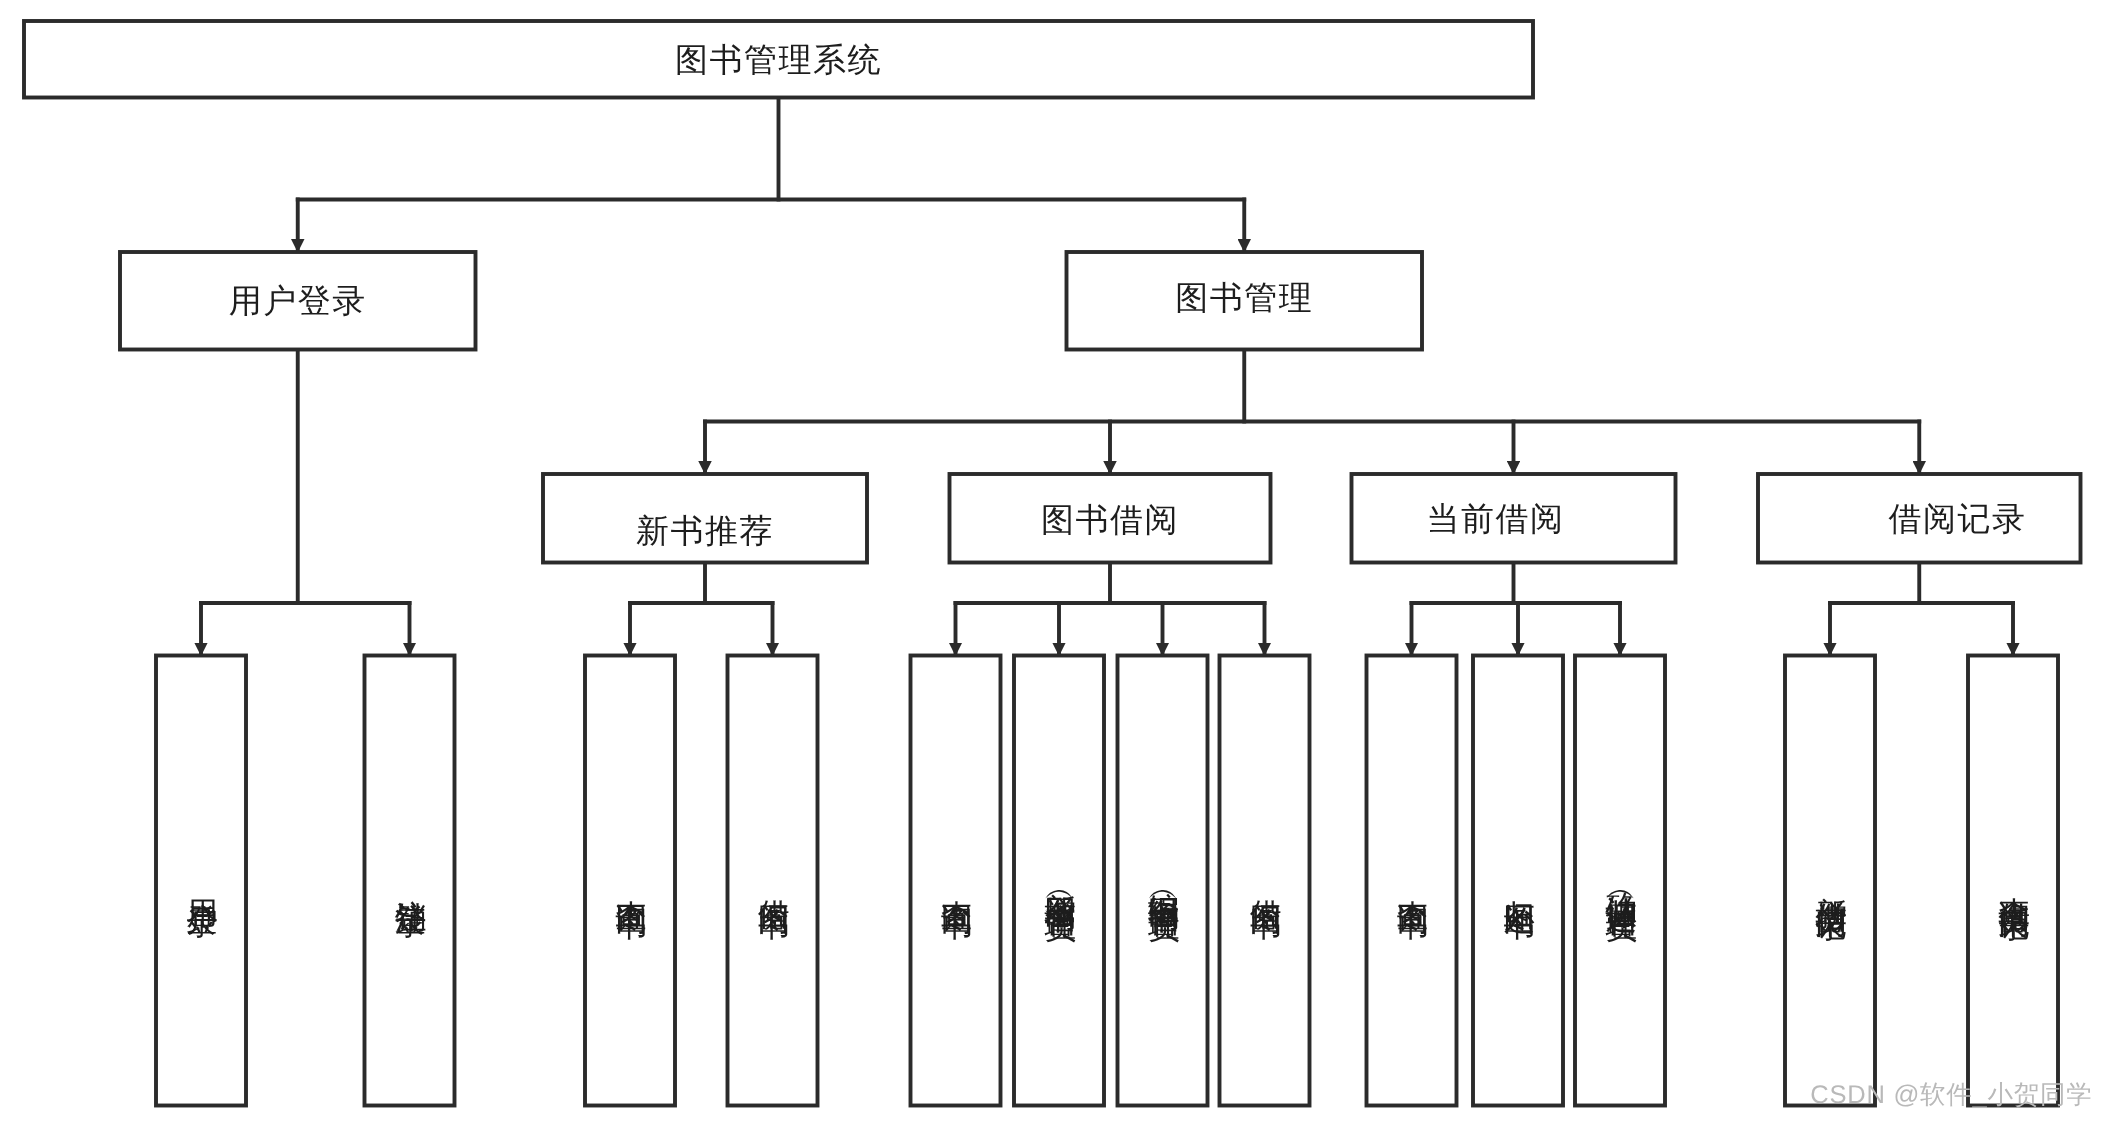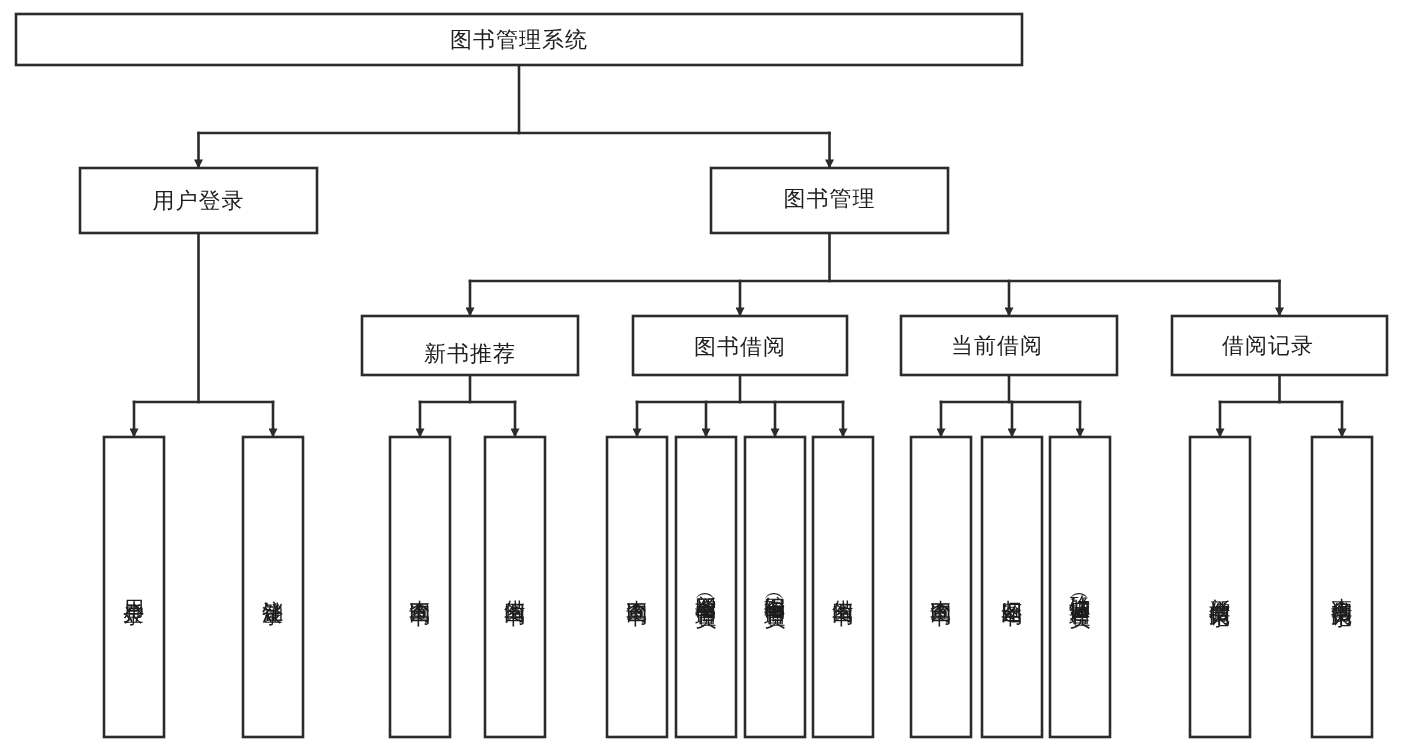--- a/index.html
+++ b/index.html
@@ -96,7 +96,7 @@
       <div class="htextbox" style="left: 362px; top: 316px; width: 216px; height: 75px;">新书推荐</div>
       <div class="htextbox" style="left: 633px; top: 316px; width: 214px; height: 61px;">图书借阅</div>
       <div class="htextbox" style="left: 901px; top: 316px; width: 192px; height: 59px;">当前借阅</div>
-      <div class="htextbox" style="left: 1172px; top: 316px; width: 192px; height: 59px;">借阅记录</div>
+      <div class="htextbox" style="left: 1172px; top: 316px; width: 192px; height: 59px; padding-left: 37px;">借阅记录</div>
       <div class="vtextbox" style="left: 104px; top: 437px; width: 60px; height: 300px;">用户登录</div>
       <div class="vtextbox" style="left: 243px; top: 437px; width: 60px; height: 300px;">注销登录</div>
       <div class="vtextbox" style="left: 390px; top: 437px; width: 60px; height: 300px;">查询图书</div>

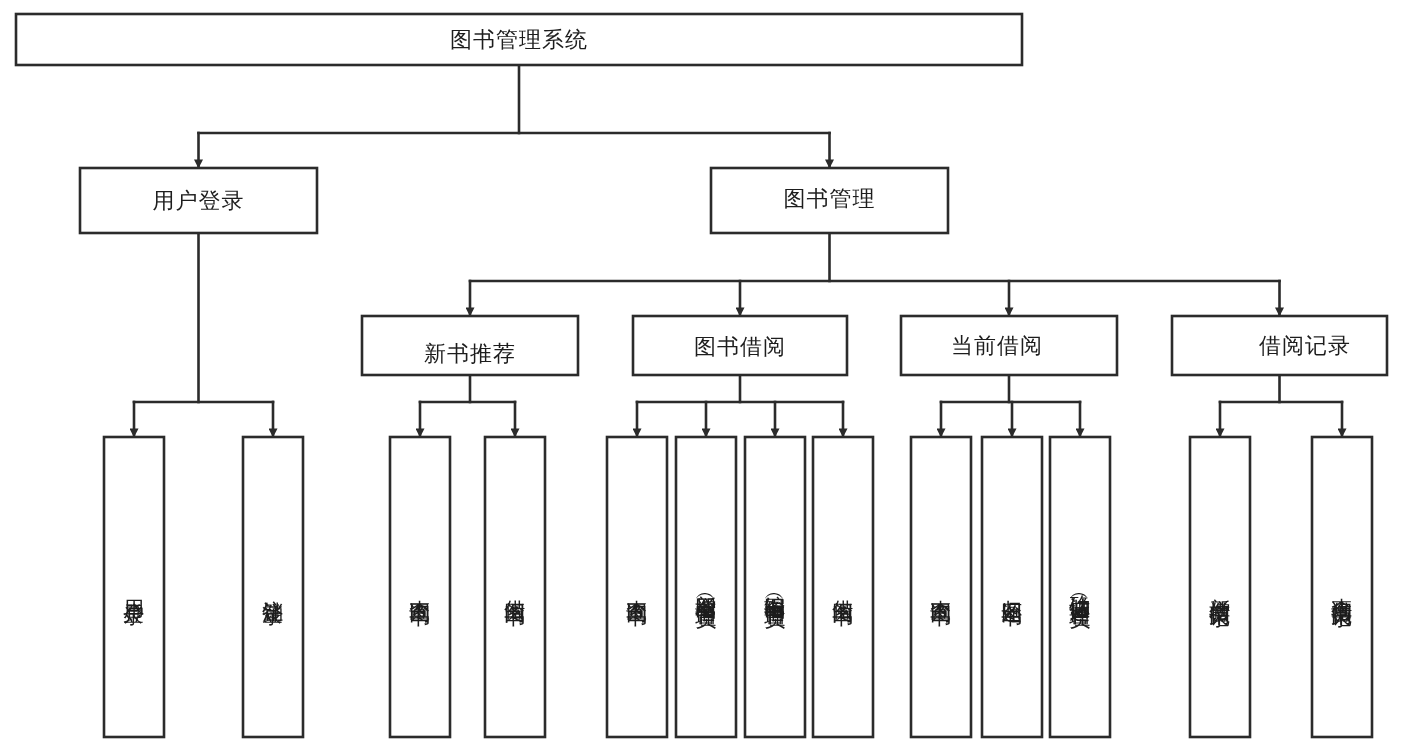--- a/index.html
+++ b/index.html
@@ -112,6 +112,7 @@
       <div class="vtextbox" style="left: 1312px; top: 437px; width: 60px; height: 300px;">查询借阅记录</div>
     </div>
 
+  <div id="watermark">CSDN @软件_小贺同学</div>
 </div>
 
 </body></html>

